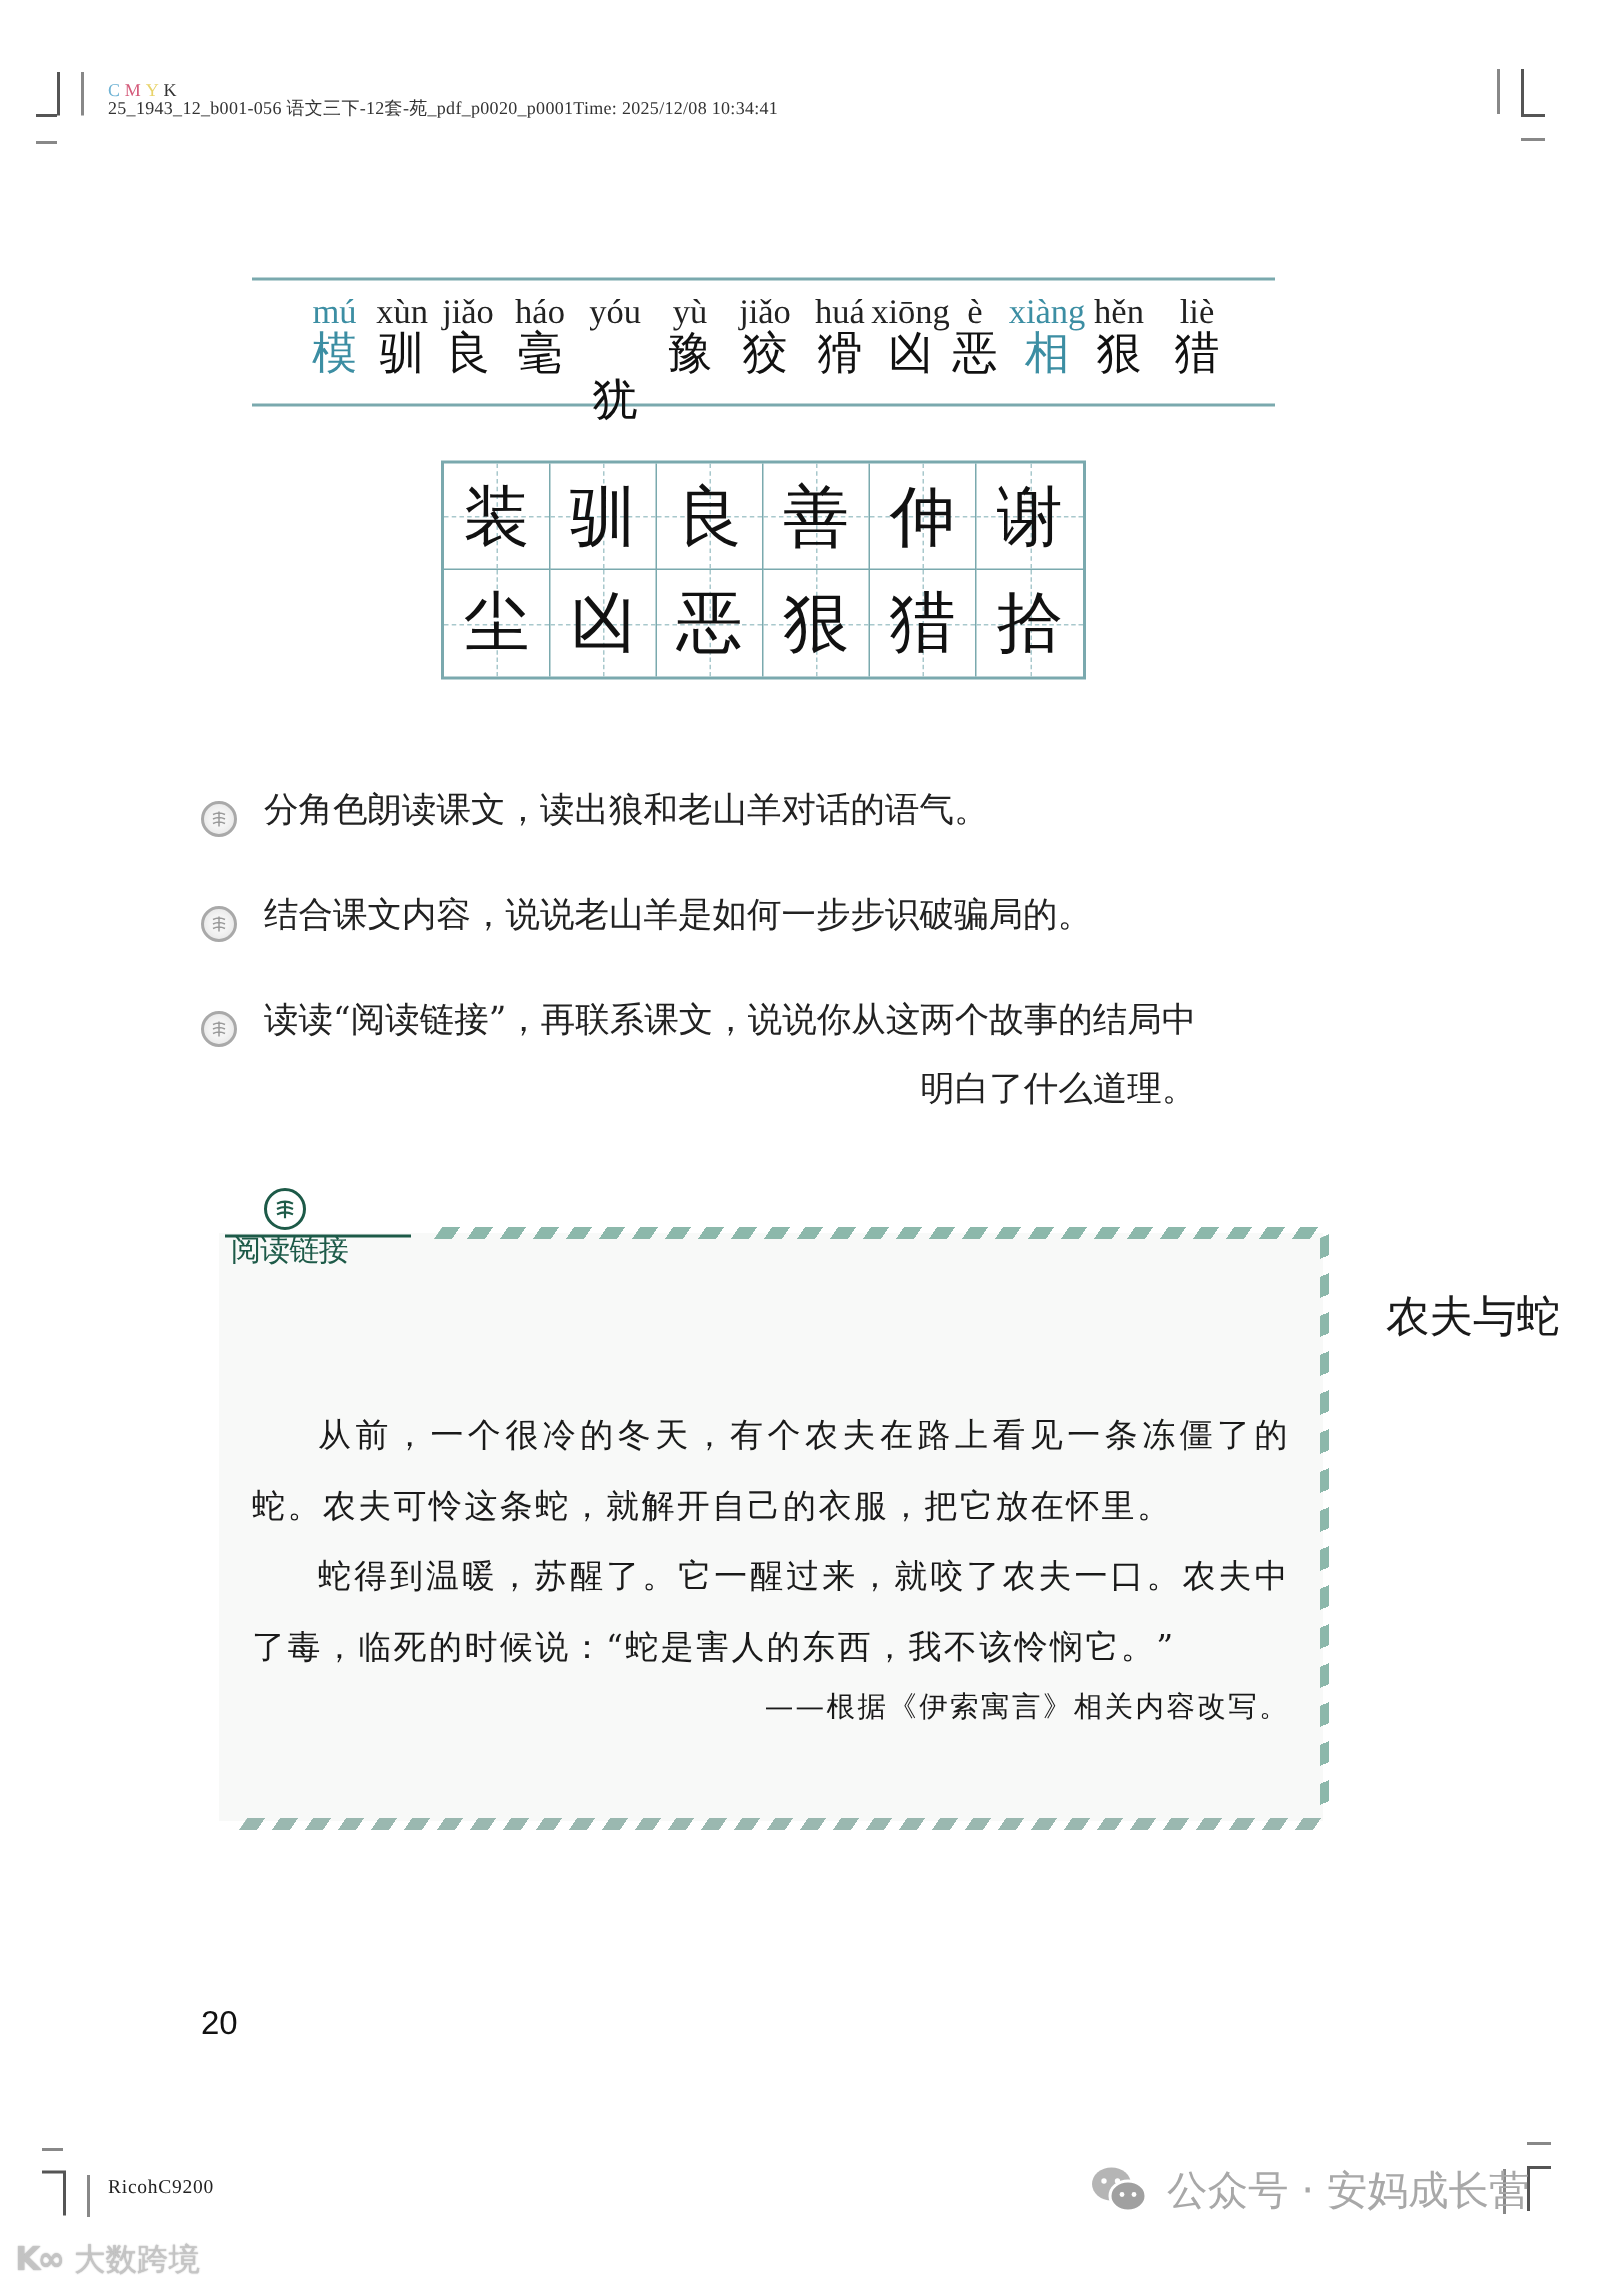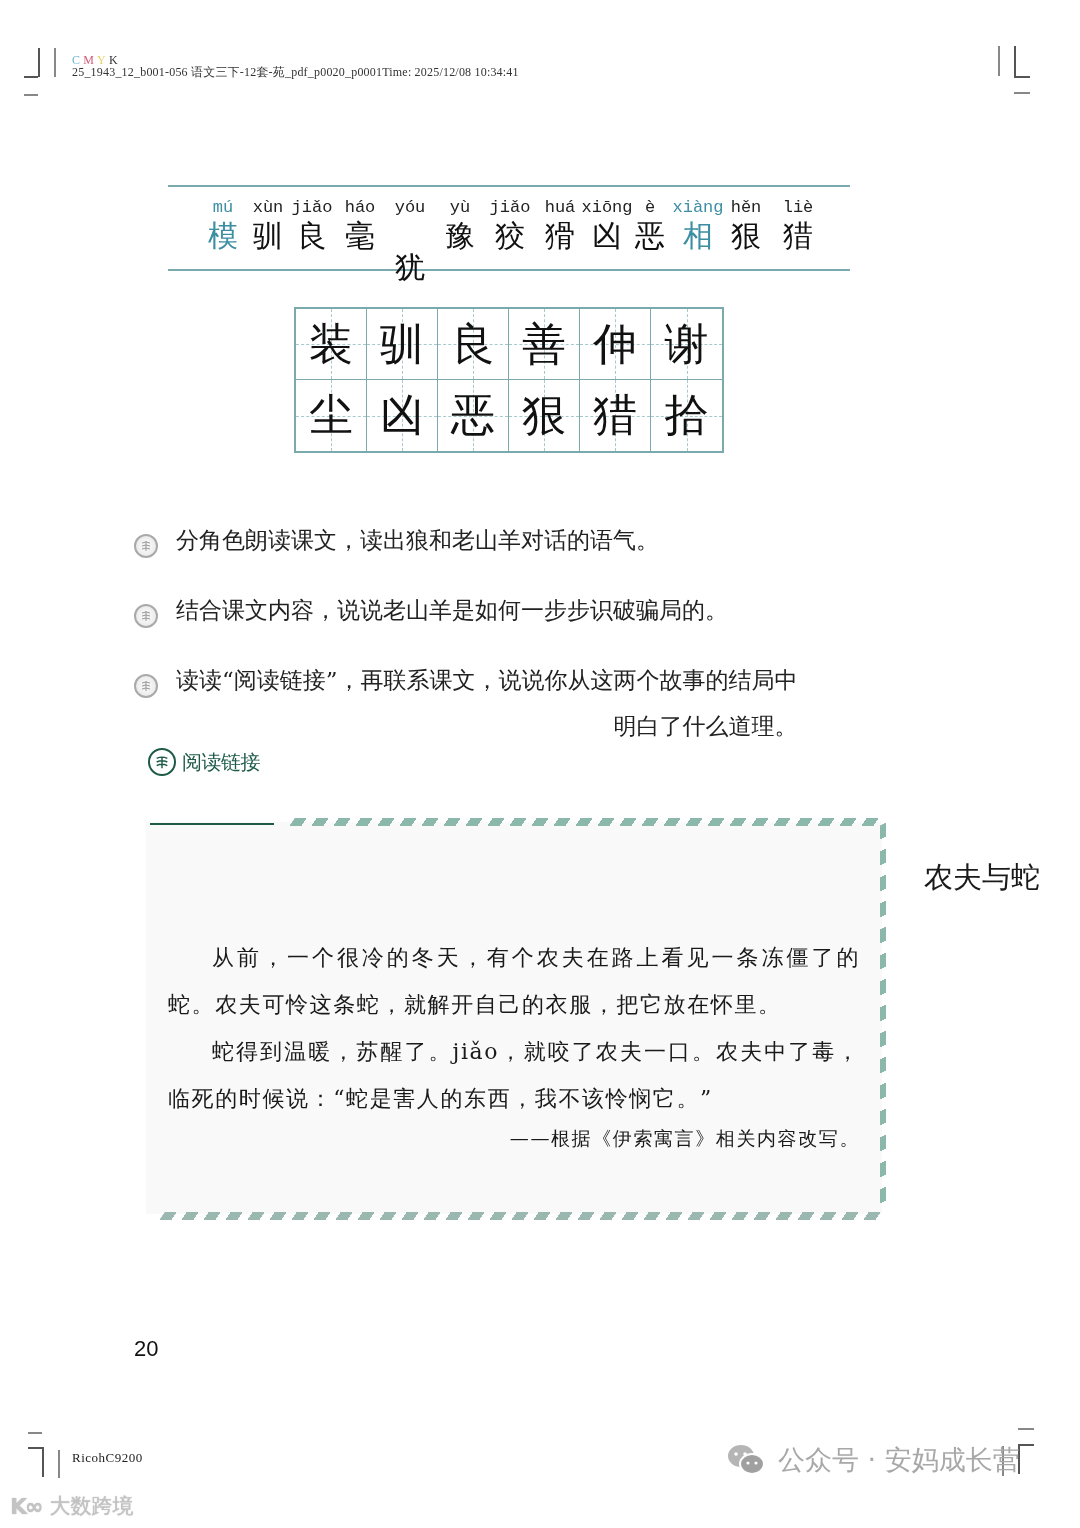--- a/index.html
+++ b/index.html
@@ -34,7 +34,7 @@
     margin-right: 0;
   }
   .word .py {
-    font-family: Liberation Mono, monospace; font-size: 17px; color: #222;
+    font-family: Liberation Serif, serif; font-size: 23px; color: #222;
     height: 22px; line-height: 22px; white-space: nowrap;
   }
   .word .hz {

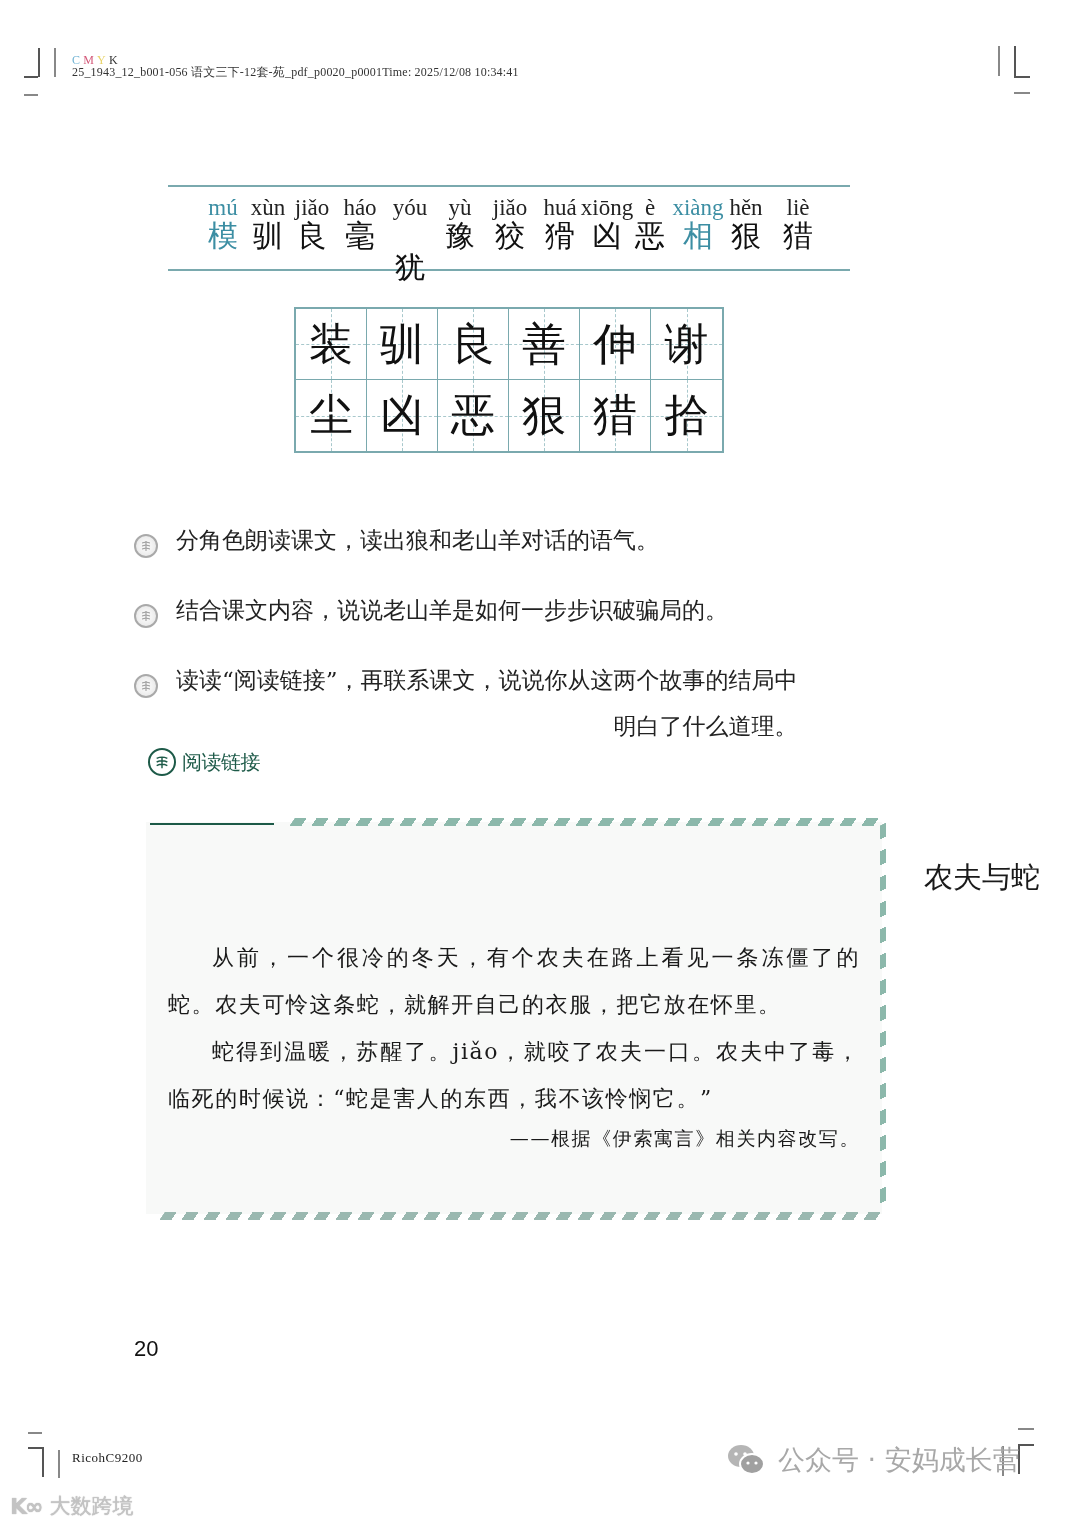--- a/index.html
+++ b/index.html
@@ -83,7 +83,7 @@
   }
 
   
-  .rl-header { position: absolute; left: 148px; top: 748px; display: flex; align-items: center; }
+  .rl-header { position: absolute; left: 148px; top: 792px; display: flex; align-items: center; flex-direction: column; }
   .rl-logo {
     width: 28px; height: 28px; border: 2.5px solid #1d5a48; border-radius: 50%;
     box-sizing: border-box; display: flex; align-items: center; justify-content: center;

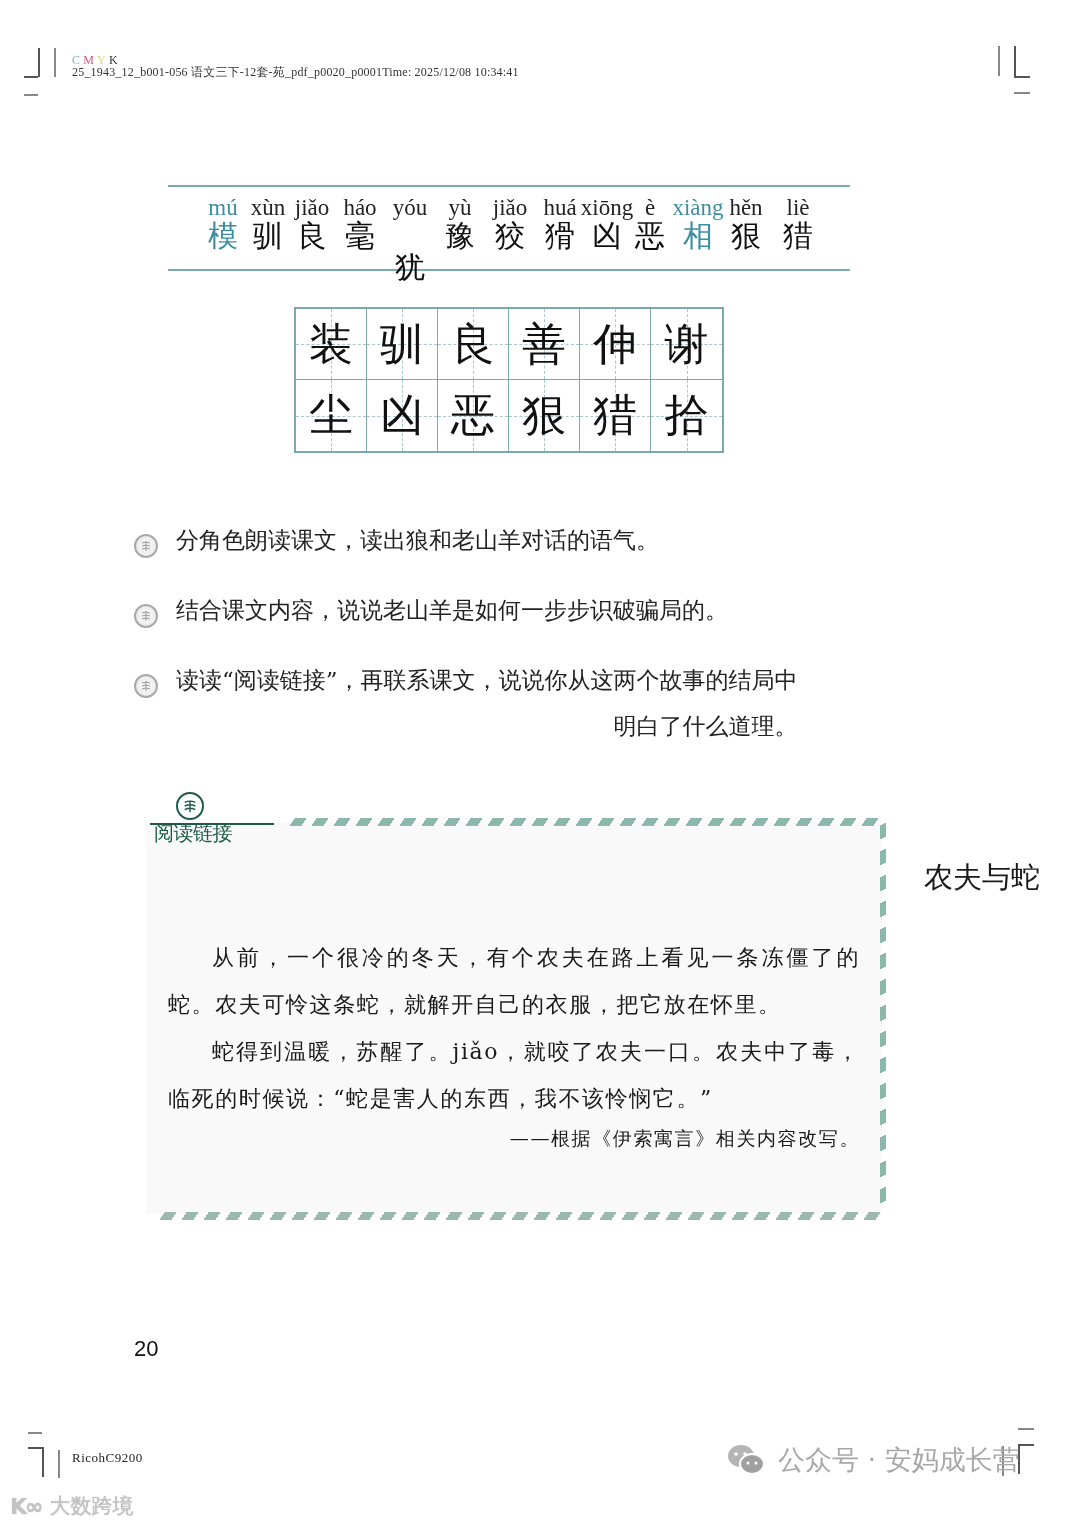--- a/index.html
+++ b/index.html
@@ -308,7 +308,7 @@
 <div class="story-title">农夫与蛇</div>
 <div class="story">
   <p>从前，一个很冷的冬天，有个农夫在路上看见一条冻僵了的蛇。农夫可怜这条蛇，就解开自己的衣服，把它放在怀里。</p>
-  <p>蛇得到温暖，苏醒了。jiǎo，就咬了农夫一口。农夫中了毒，临死的时候说：“蛇是害人的东西，我不该怜悯它。”</p>
+  <p>蛇得到温暖，苏醒了。它一醒过来，就咬了农夫一口。农夫中了毒，临死的时候说：“蛇是害人的东西，我不该怜悯它。”</p>
   <p class="source">——根据《伊索寓言》相关内容改写。</p>
 </div>
 

